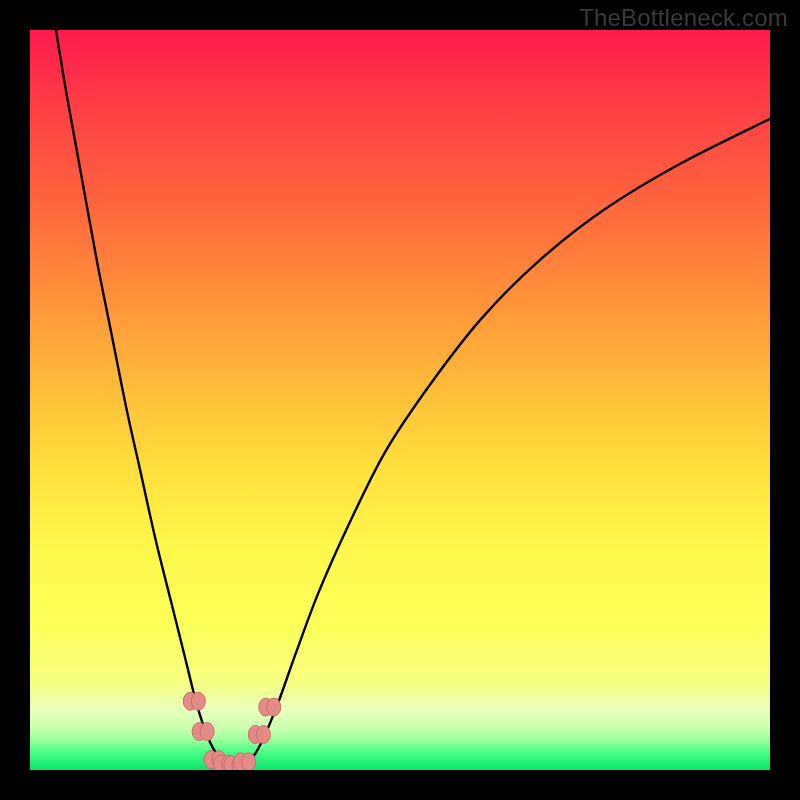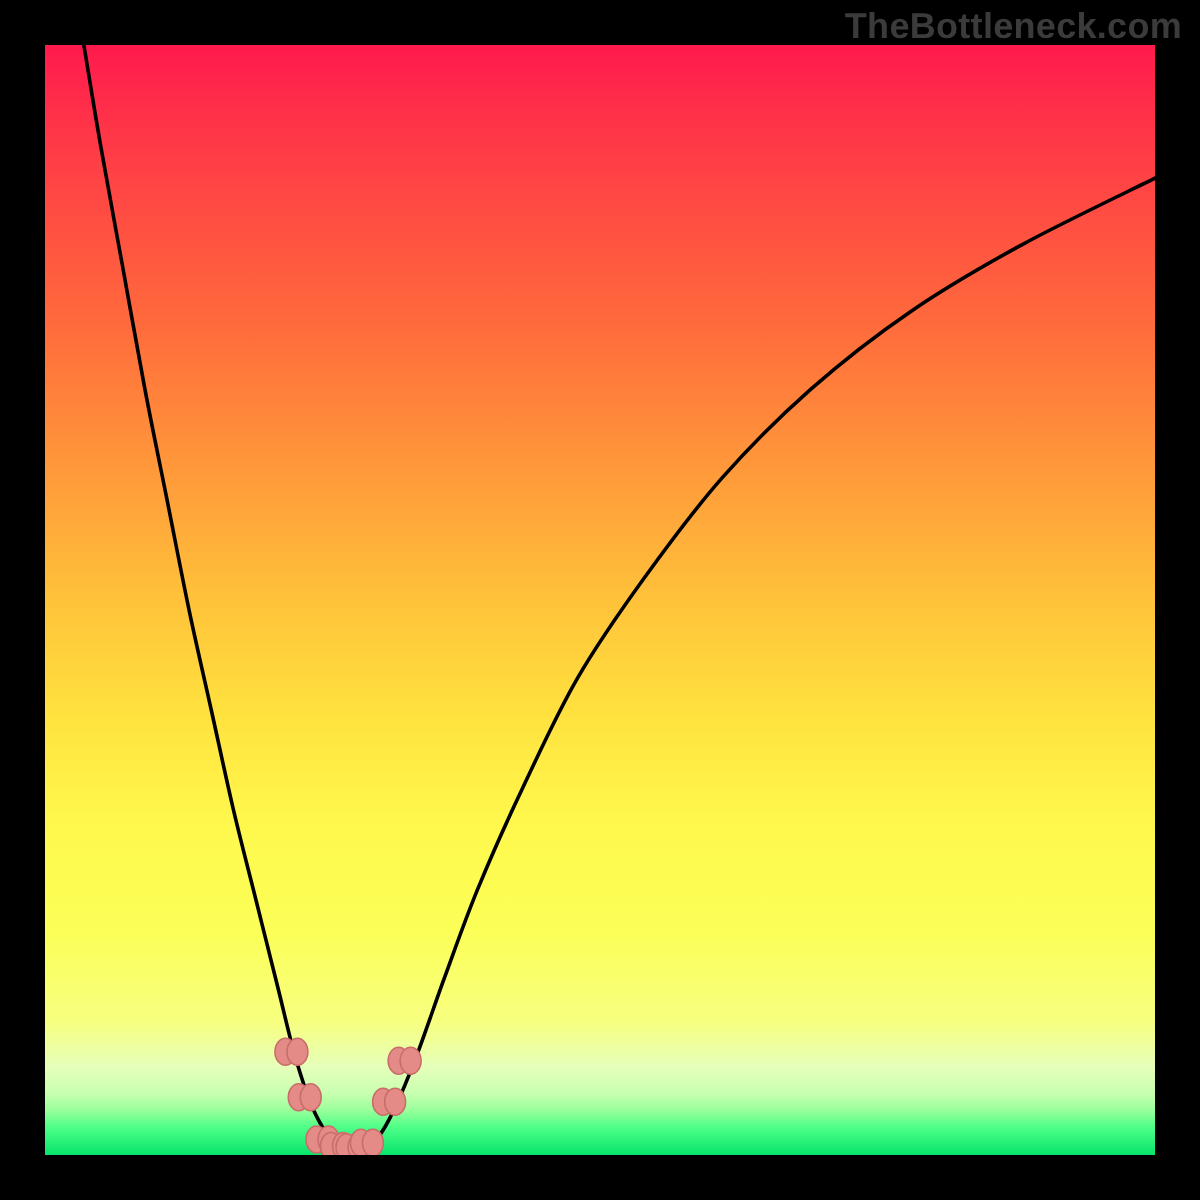--- a/index.html
+++ b/index.html
@@ -53,7 +53,7 @@
     color: #3b3b3b;
     font-size: 24px;
     letter-spacing: 0.2px;
-    font-weight: 700;
+    font-weight: 400;
     user-select: none;
   }
   svg.curve {

